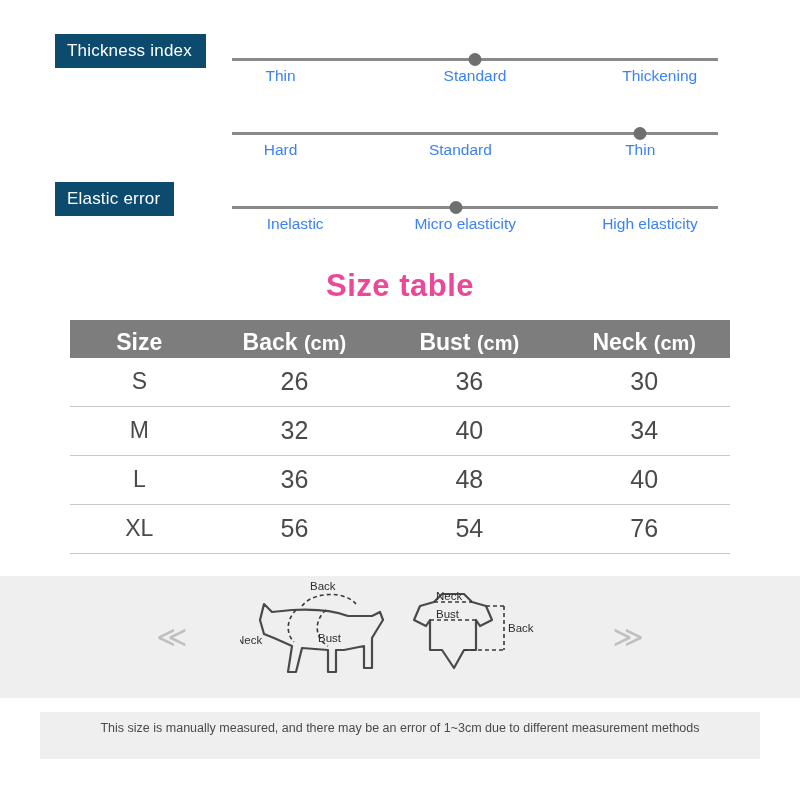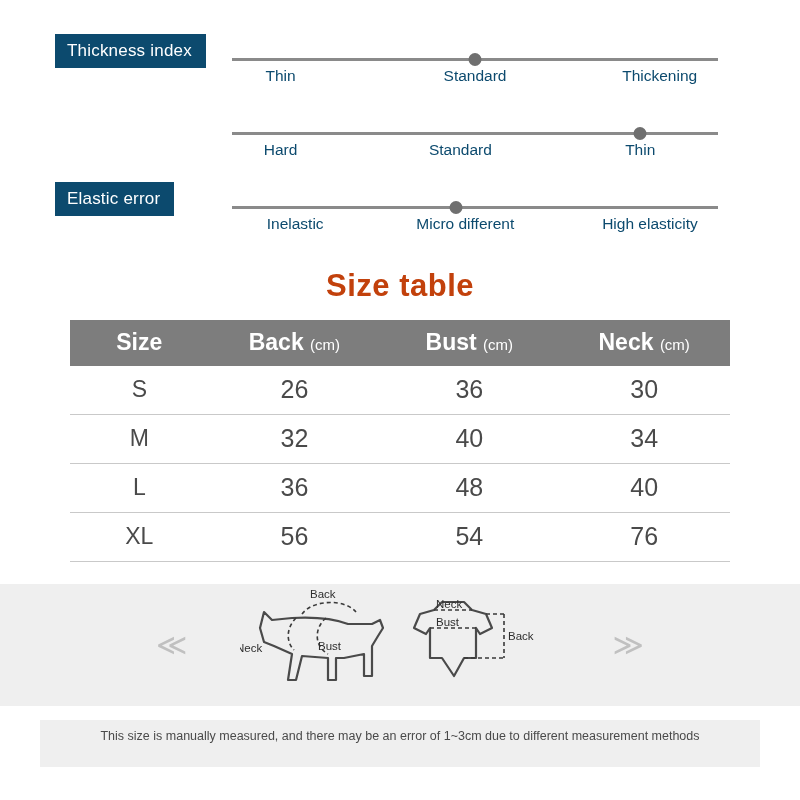--- a/index.html
+++ b/index.html
@@ -65,7 +65,7 @@
     top: 0;
     transform: translateX(-50%);
     font-size: 15.5px;
-    color: #0c4a6e;
+    color: #3b82f6;
     white-space: nowrap;
   }
 

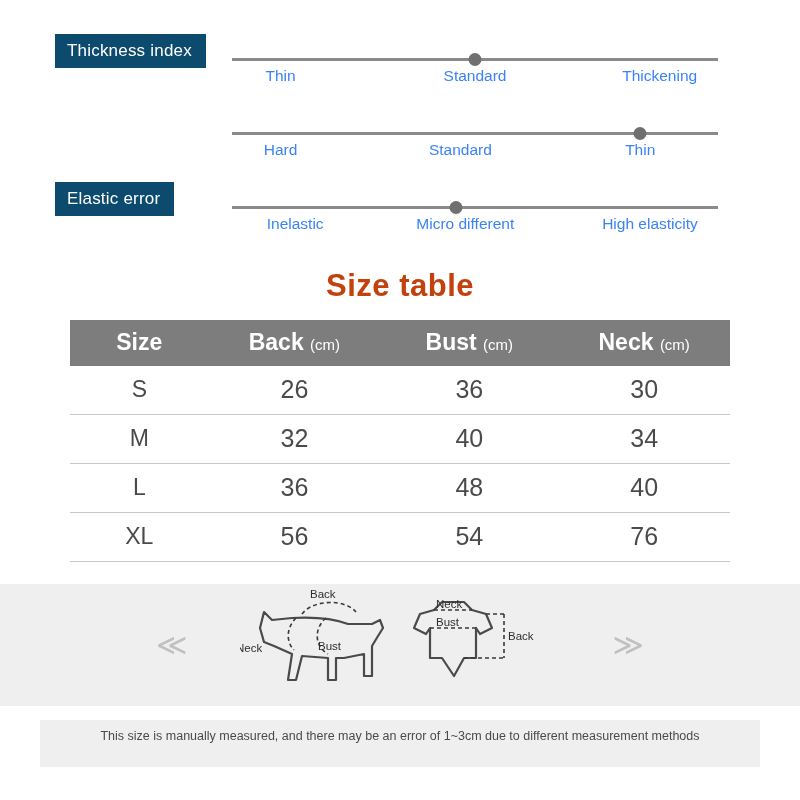--- a/index.html
+++ b/index.html
@@ -184,7 +184,7 @@
       </div>
       <div class="slider-ticks">
         <span style="left:13%">Inelastic</span>
-        <span style="left:48%">Micro different</span>
+        <span style="left:48%">Micro elasticity</span>
         <span style="left:86%">High elasticity</span>
       </div>
     </div>

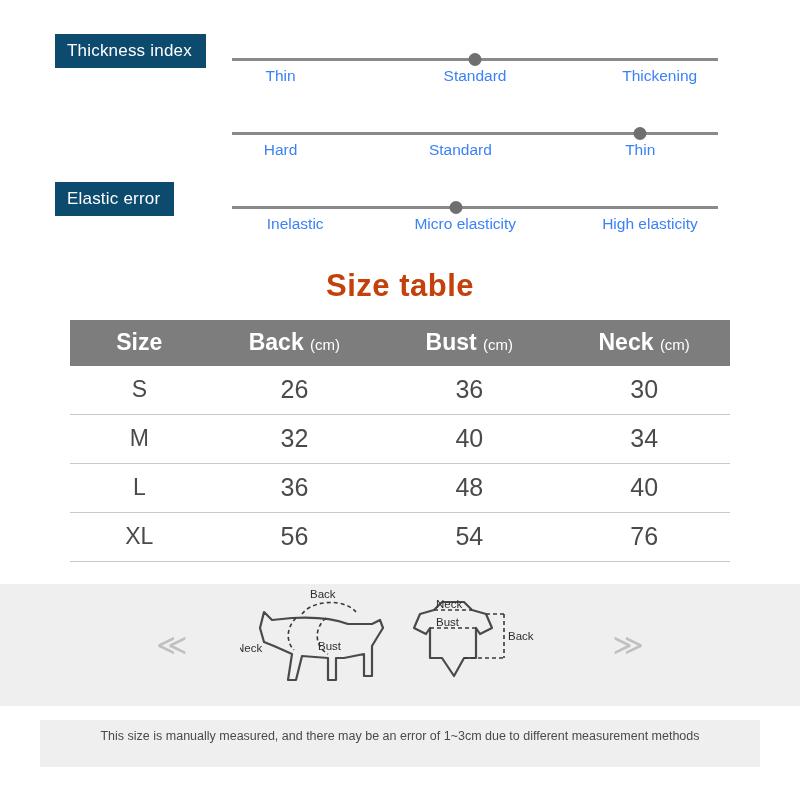--- a/index.html
+++ b/index.html
@@ -73,7 +73,7 @@
   .size-title {
     text-align: center;
     font-size: 31px;
-    color: #c2410c;
+    color: #ec4899;
     font-weight: bold;
     margin: 12px 0 16px 0;
     letter-spacing: 0.5px;

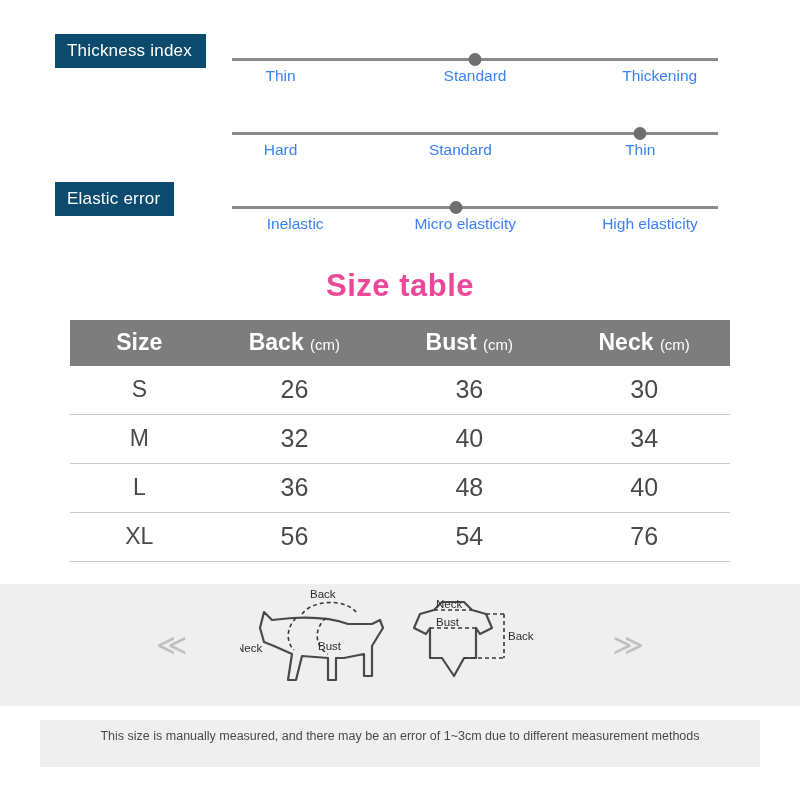--- a/index.html
+++ b/index.html
@@ -88,7 +88,7 @@
     color: #ffffff;
     font-size: 23px;
     font-weight: bold;
-    padding: 9px 0 10px 0;
+    padding: 9px 0 2px 0;
     text-align: center;
   }
   table.size-table thead th .unit {

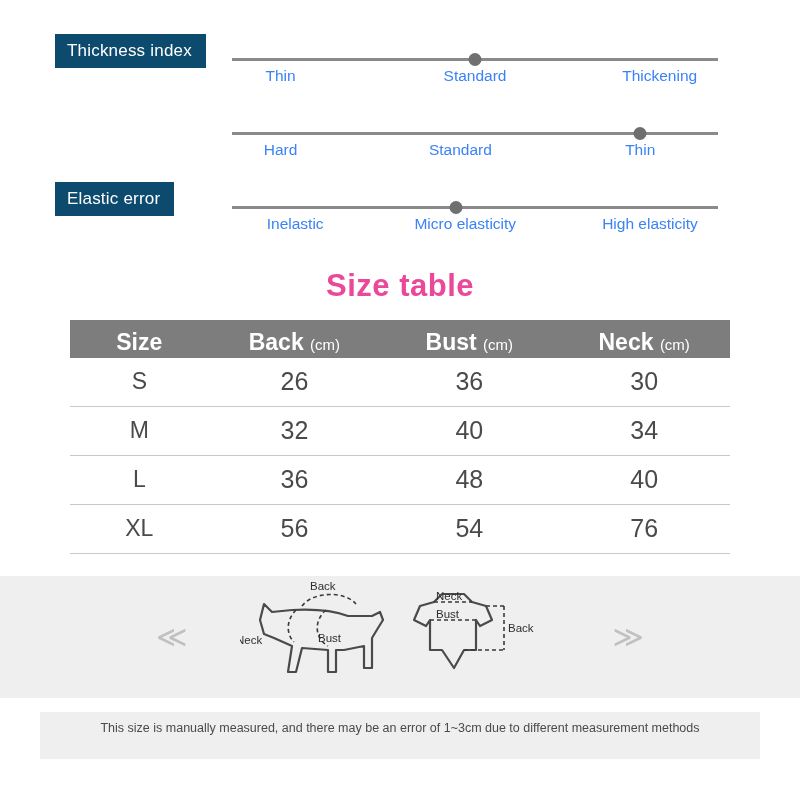--- a/index.html
+++ b/index.html
@@ -92,8 +92,8 @@
     text-align: center;
   }
   table.size-table thead th .unit {
-    font-size: 15px;
-    font-weight: normal;
+    font-size: 20px;
+    font-weight: bold;
   }
   table.size-table tbody td {
     text-align: center;

